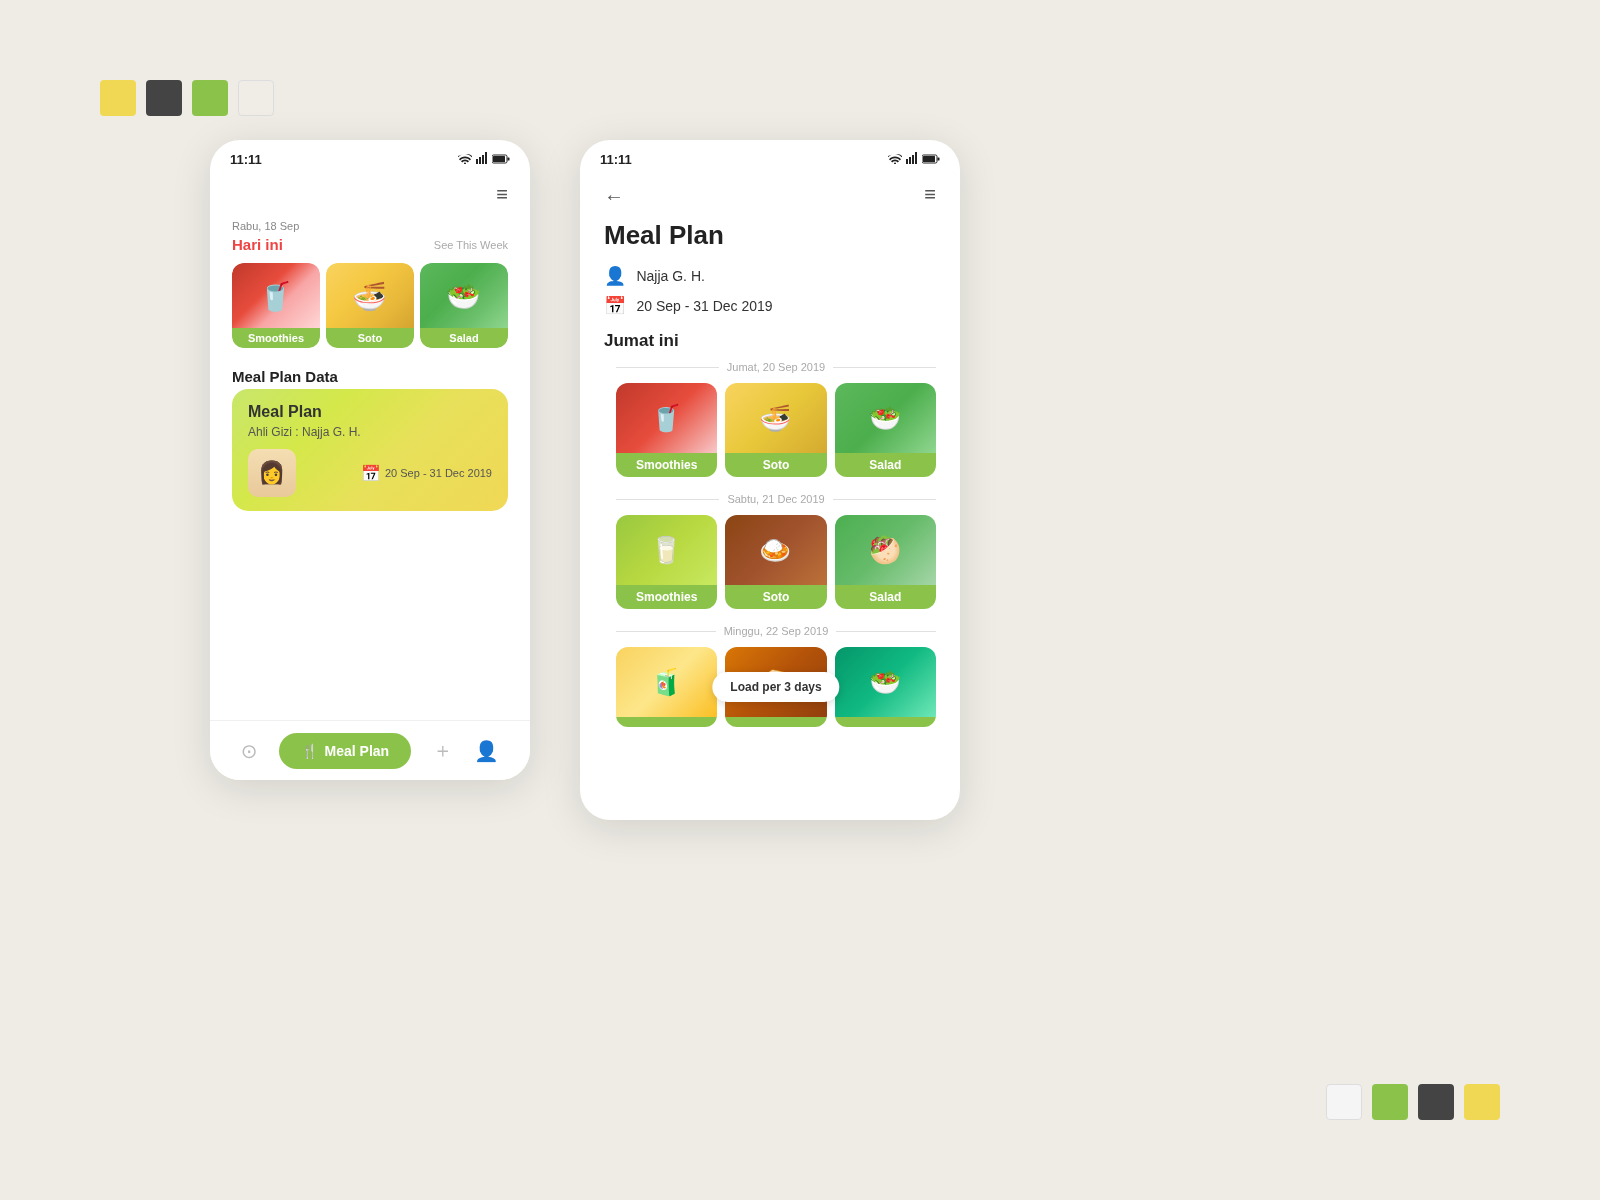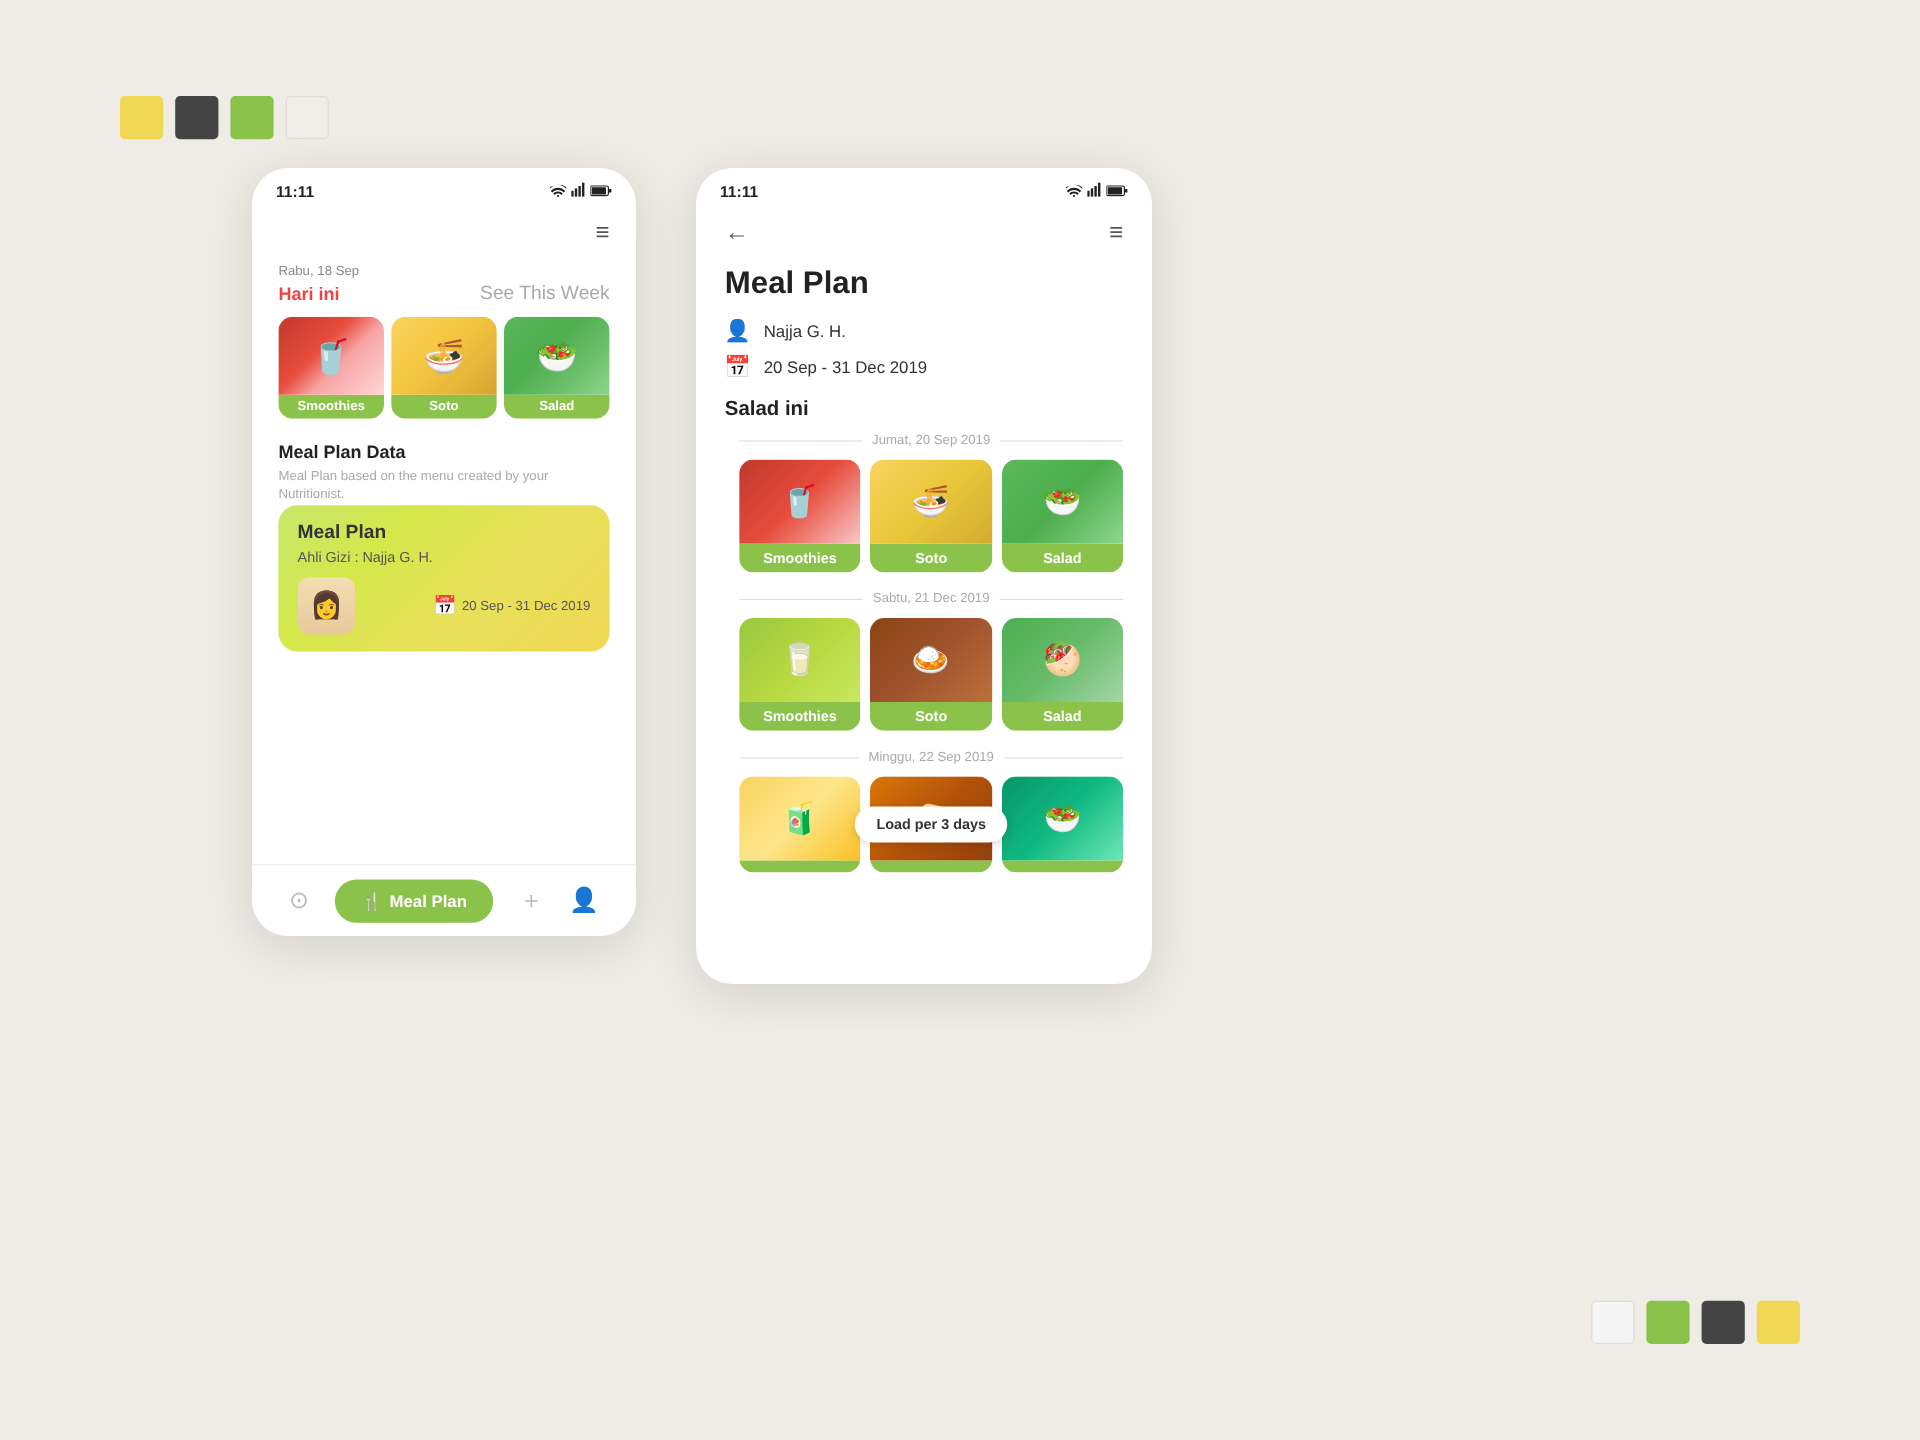--- a/index.html
+++ b/index.html
@@ -120,7 +120,7 @@
     }
 
     .see-this-week {
-      font-size: 16px;
+      font-size: 11px;
       color: #aaa;
     }
 

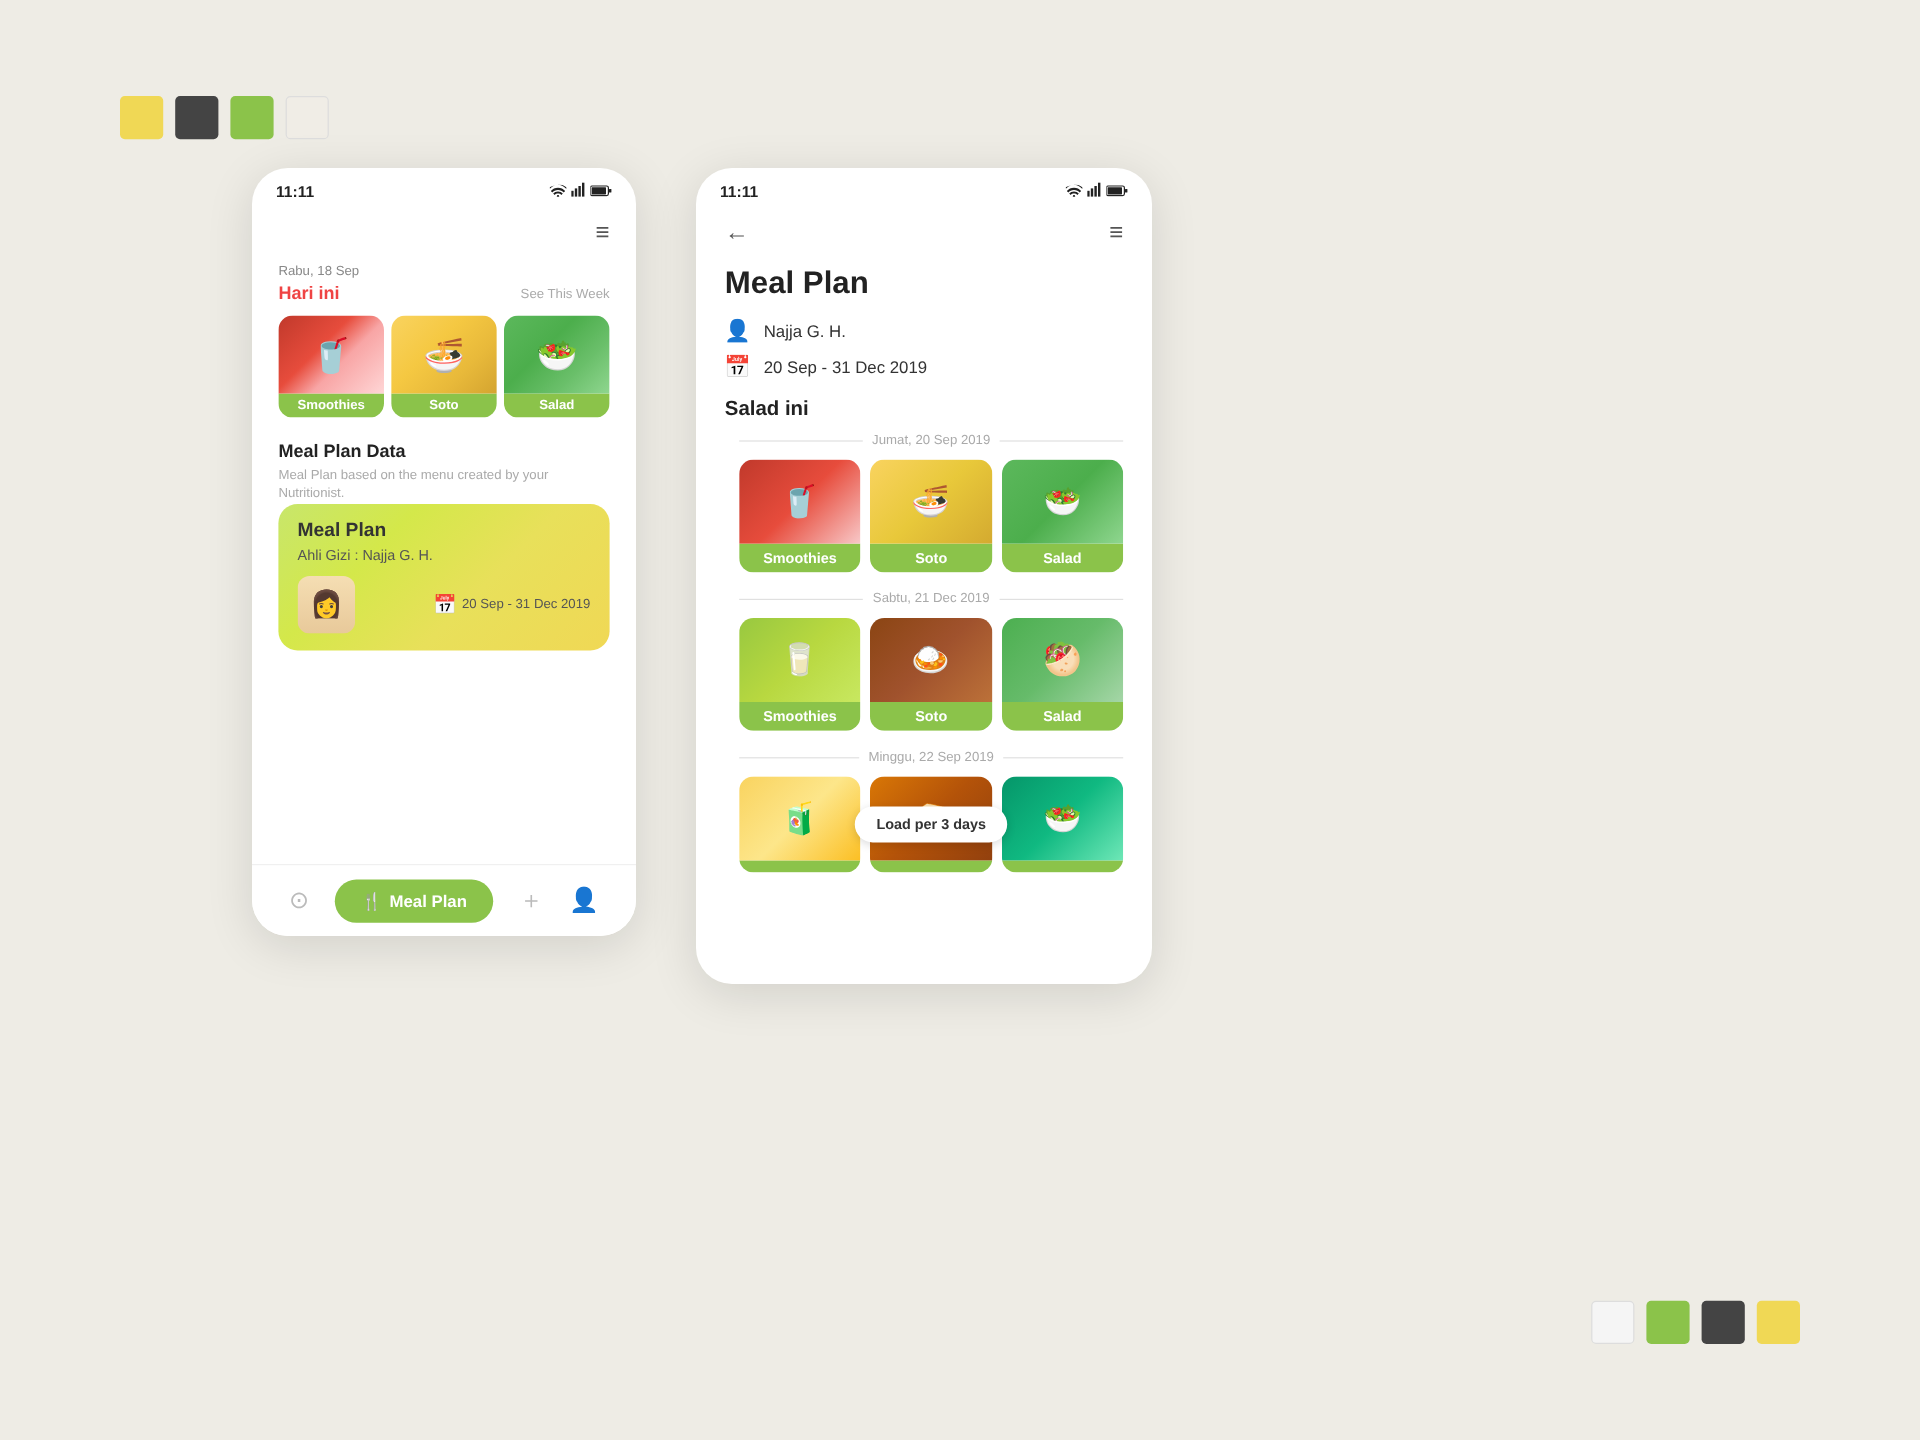--- a/index.html
+++ b/index.html
@@ -726,7 +726,7 @@
         <span>20 Sep - 31 Dec 2019</span>
       </div>
 
-      <div class="minggu-ini-title">Salad ini</div>
+      <div class="minggu-ini-title">Jumat ini</div>
 
       <div class="day-section">
         <div class="day-divider">

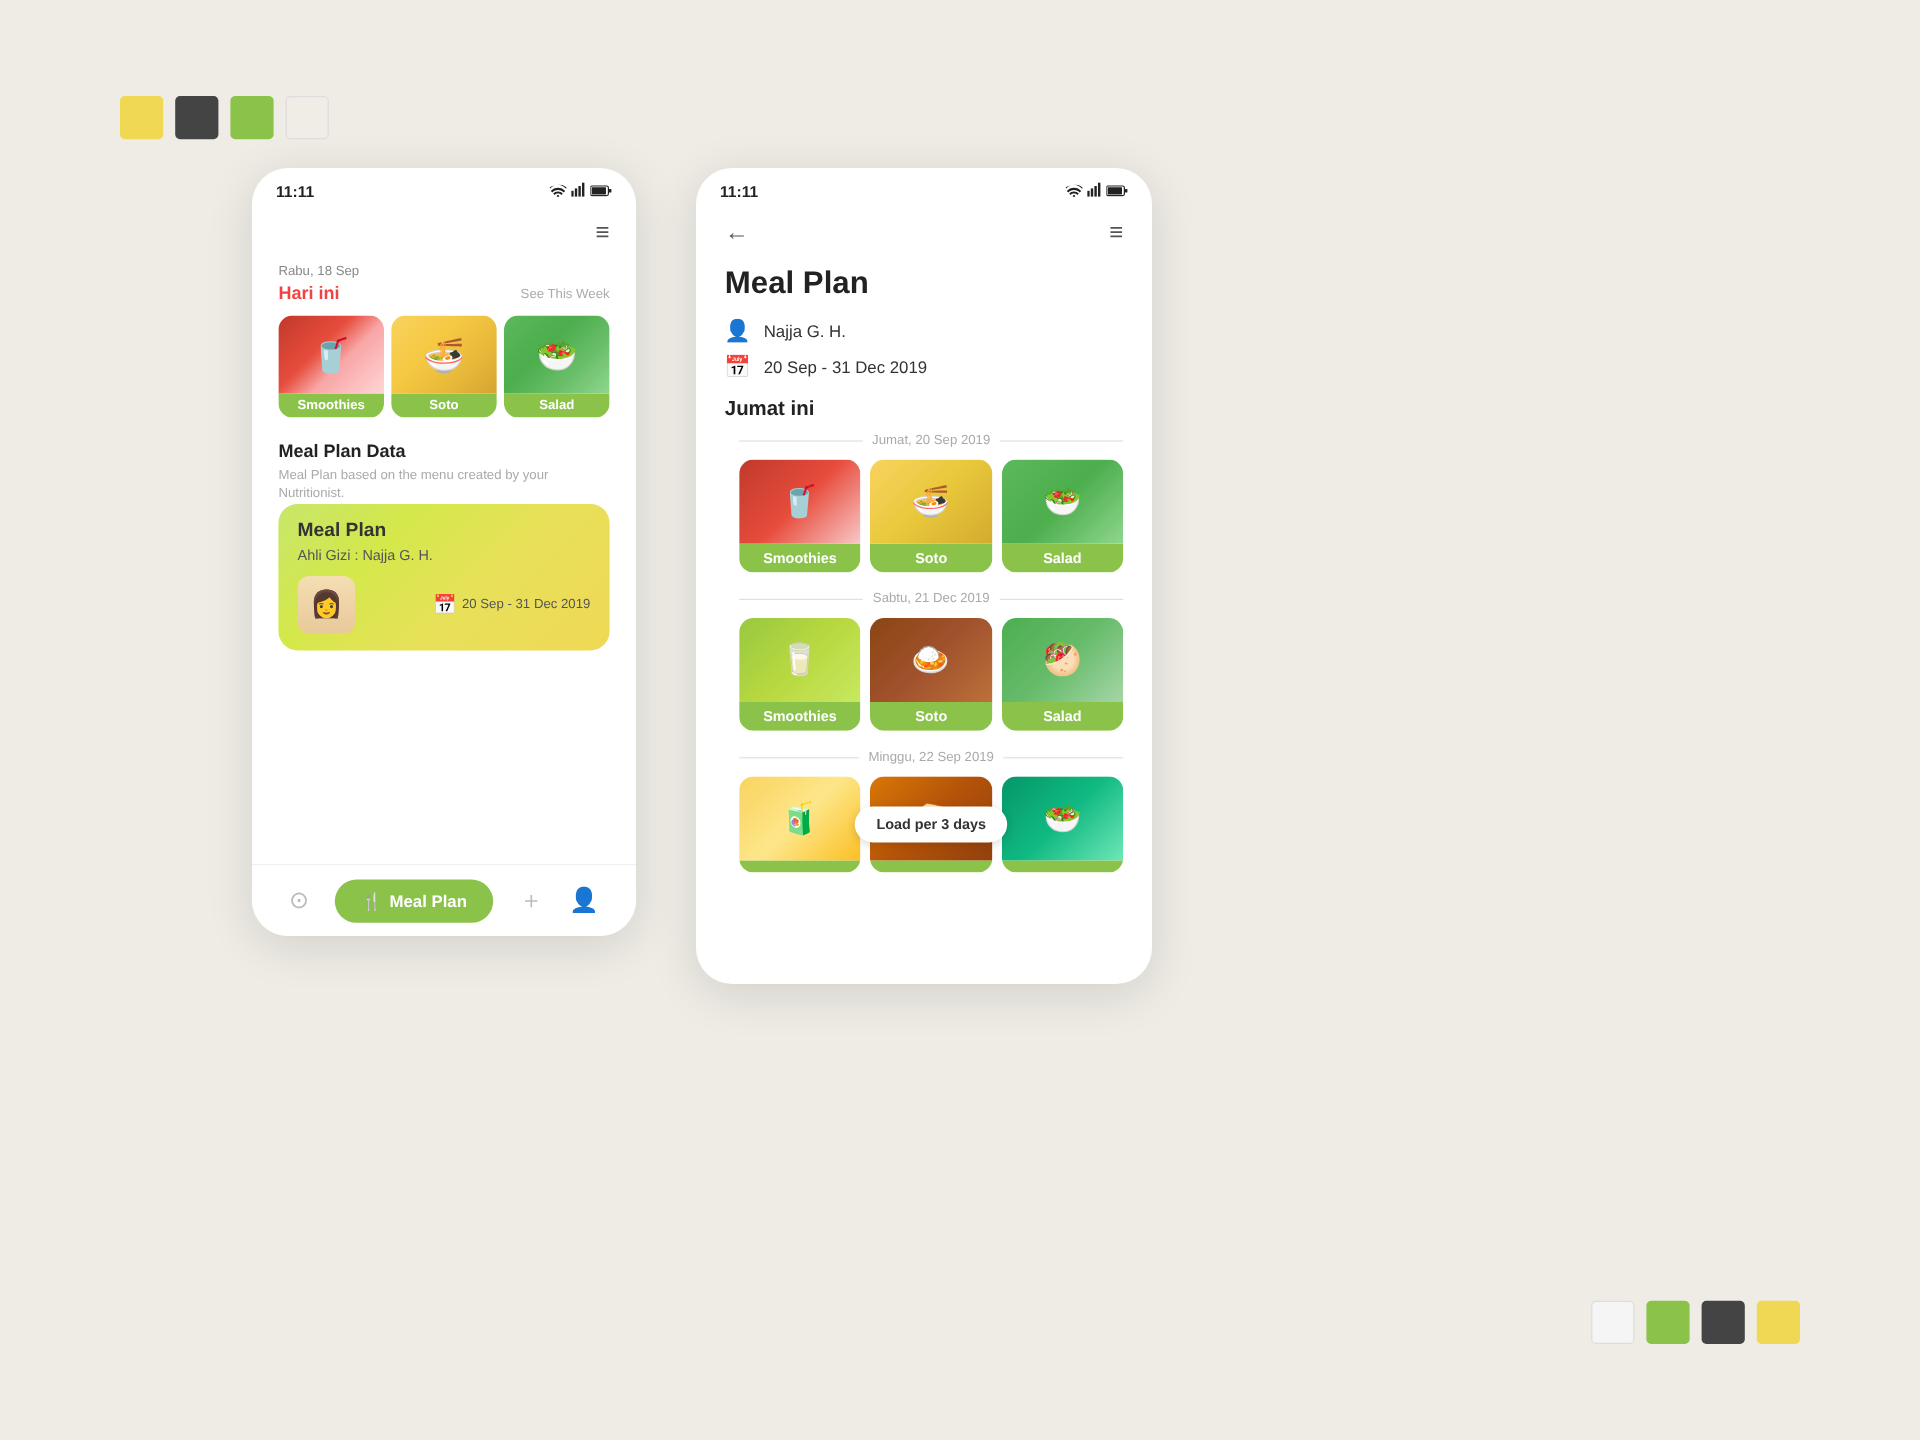--- a/index.html
+++ b/index.html
@@ -651,7 +651,6 @@
 
       <div class="meal-plan-data">
         <div class="meal-plan-data-title">Meal Plan Data</div>
-        <div class="meal-plan-data-desc">Meal Plan based on the menu created by your Nutritionist.</div>
       </div>
 
       <div class="meal-plan-card">

